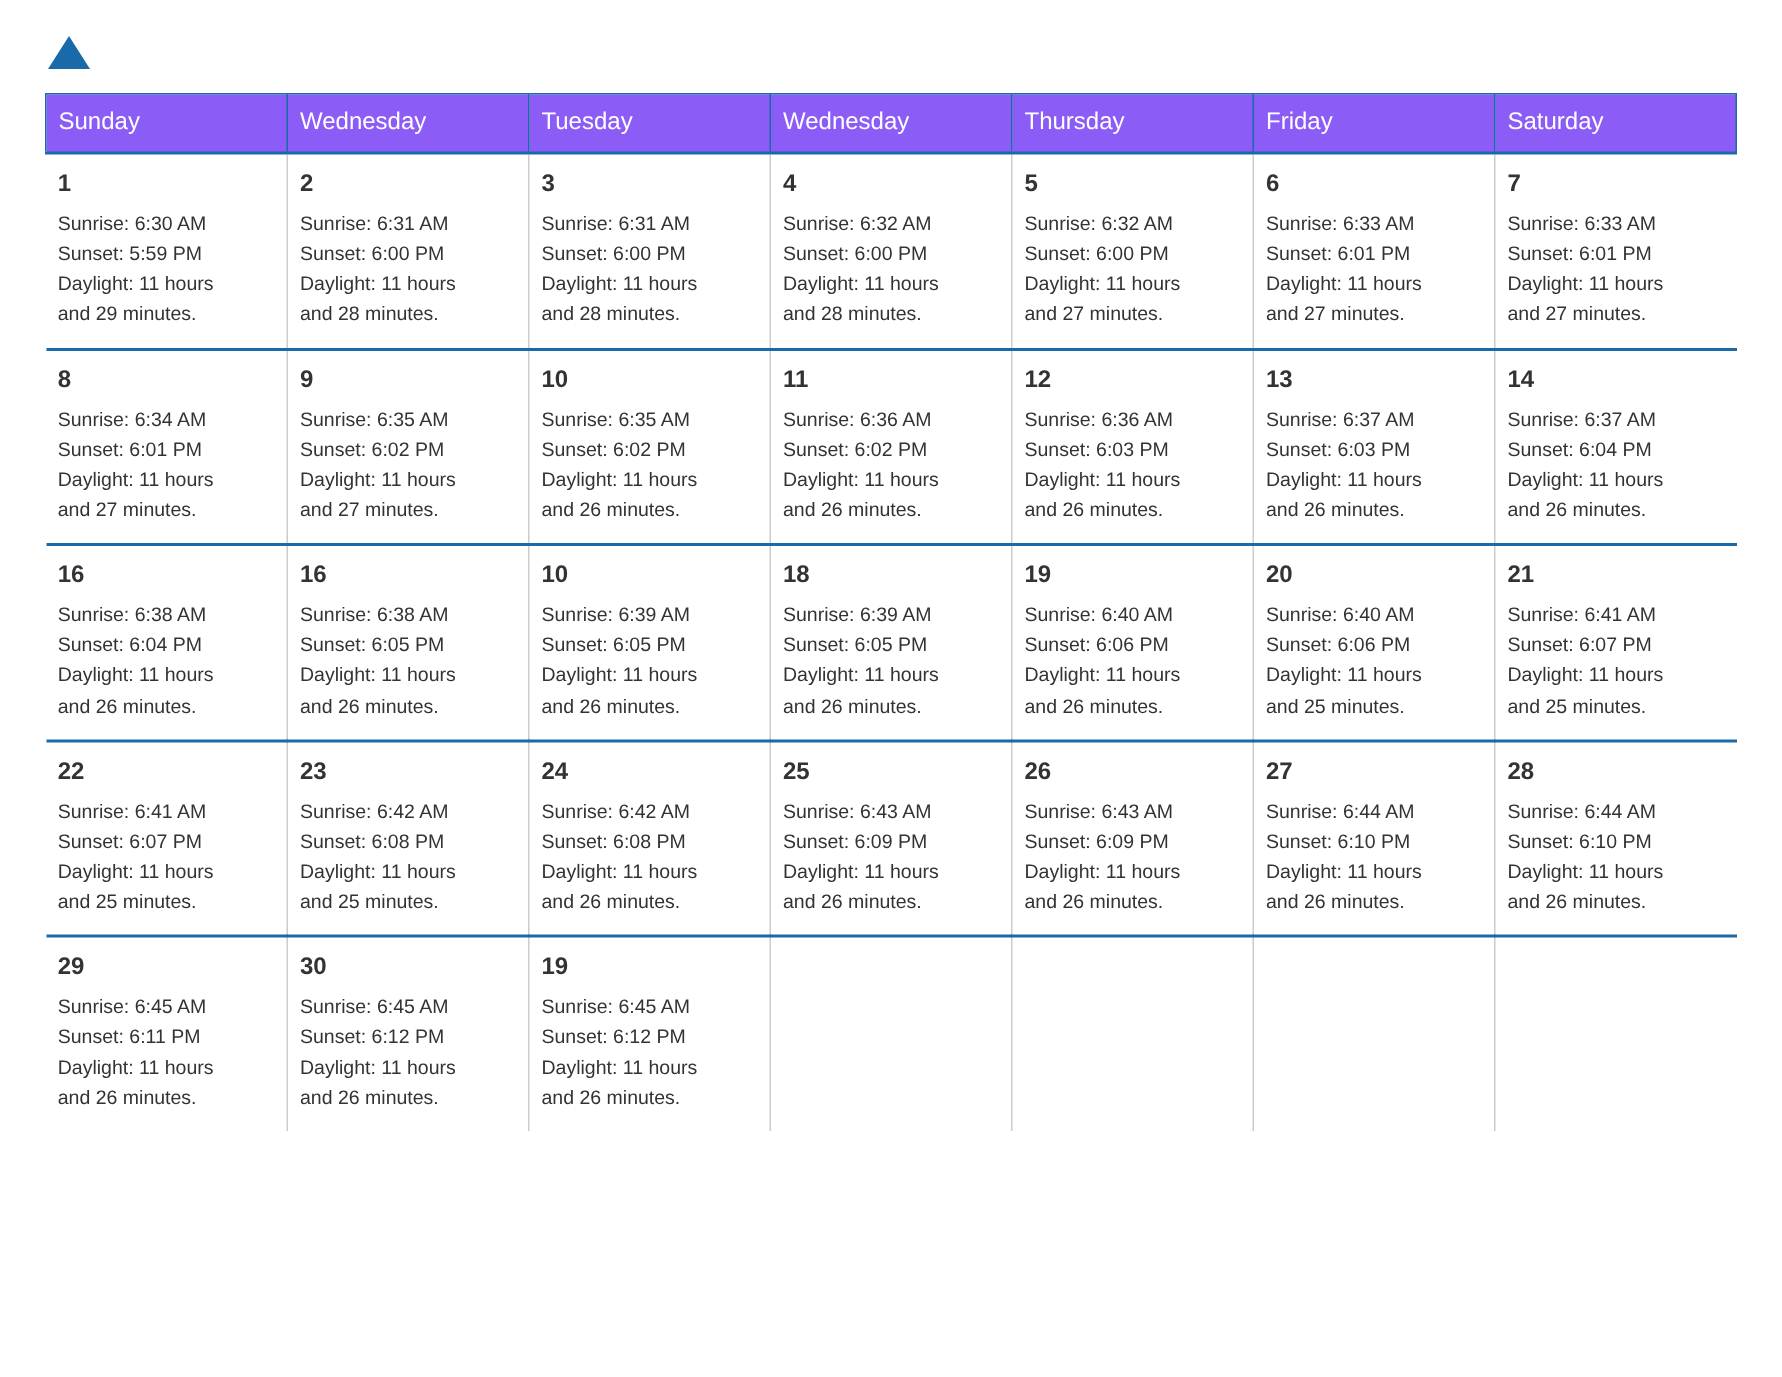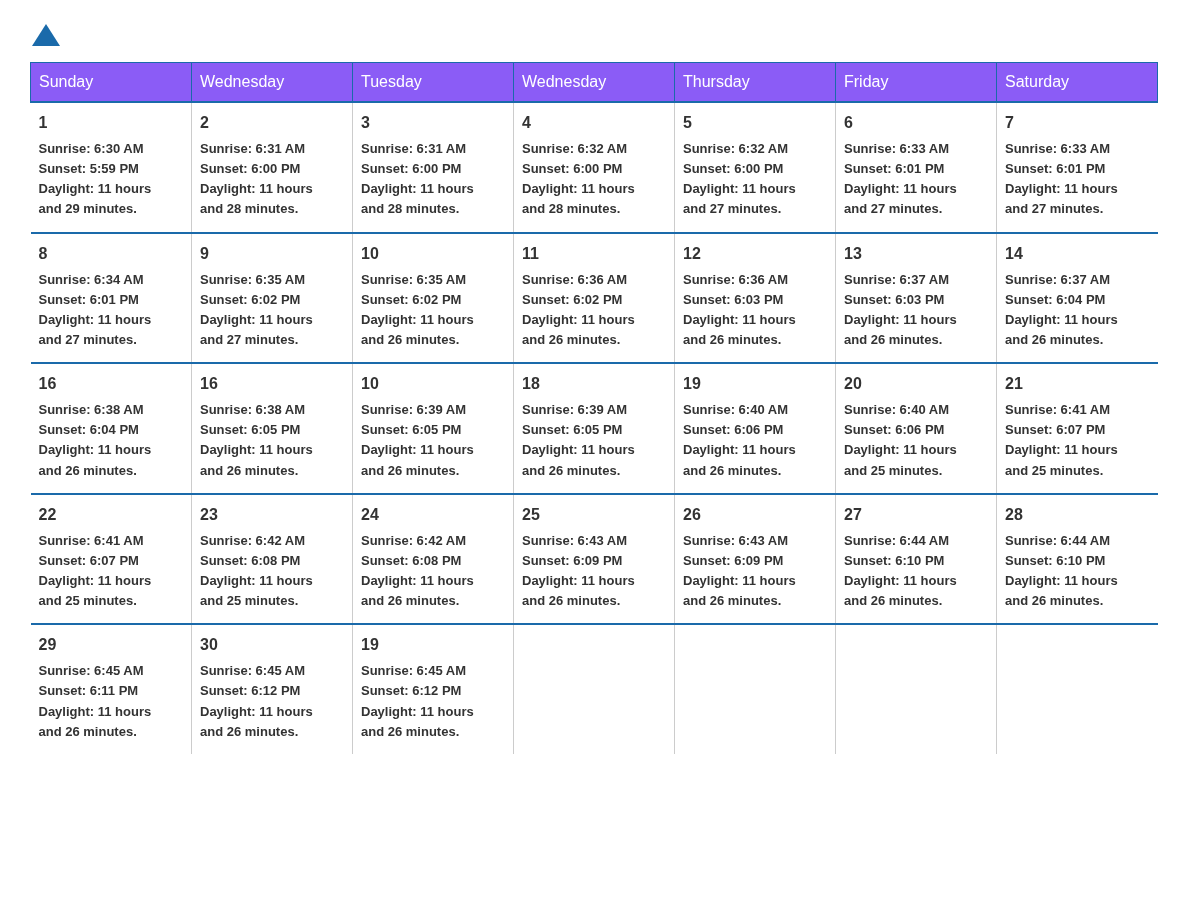--- a/index.html
+++ b/index.html
@@ -97,7 +97,6 @@
     .day-info {
       font-size: 13px;
       line-height: 1.55;
-      font-weight: bold;
     }
   </style>
 </head>

